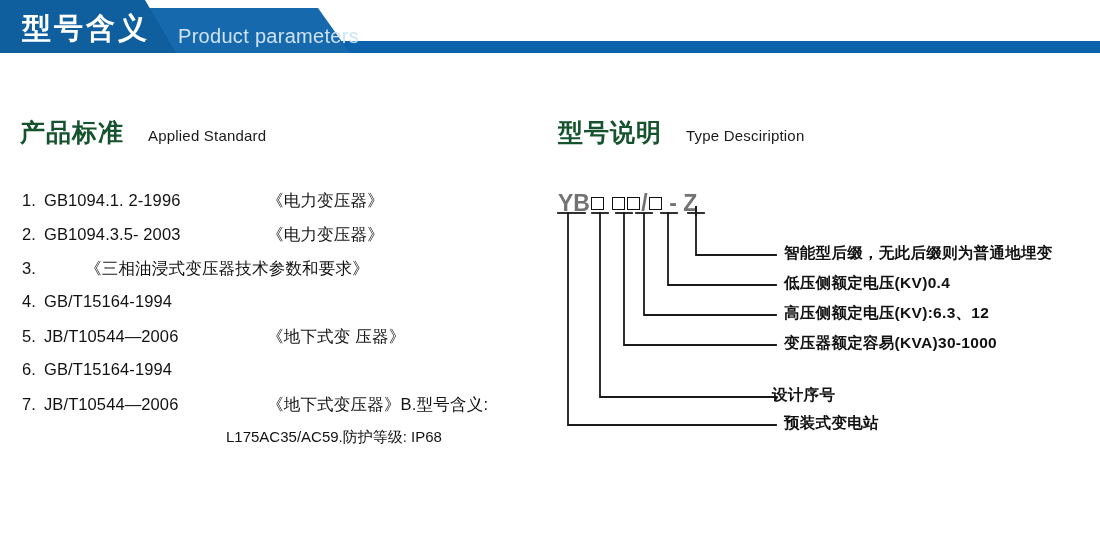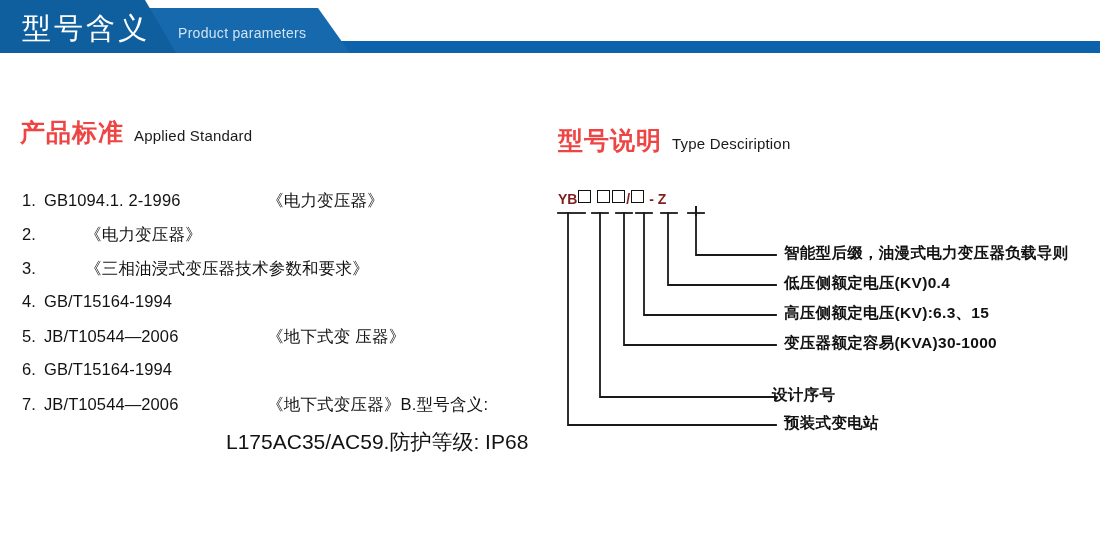--- a/index.html
+++ b/index.html
@@ -32,7 +32,7 @@
   }
   .banner-cn{
     position:absolute;left:22px;top:11px;
-    font-size:29px;font-weight:normal;color:#ffffff;
+    font-size:29px;font-weight:bold;color:#ffffff;
     letter-spacing:3px;line-height:34px;
     white-space:nowrap;
   }

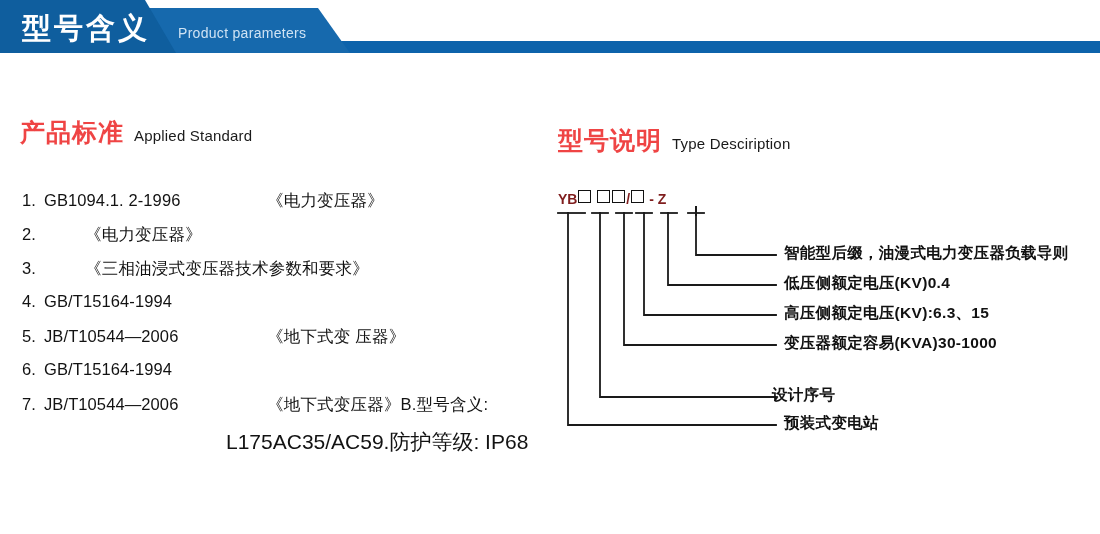--- a/index.html
+++ b/index.html
@@ -38,7 +38,7 @@
   }
   .banner-en{
     position:absolute;left:178px;top:25px;
-    font-size:14px;color:#cfe3f4;
+    font-size:20px;color:#cfe3f4;
     letter-spacing:0.3px;white-space:nowrap;
   }
 

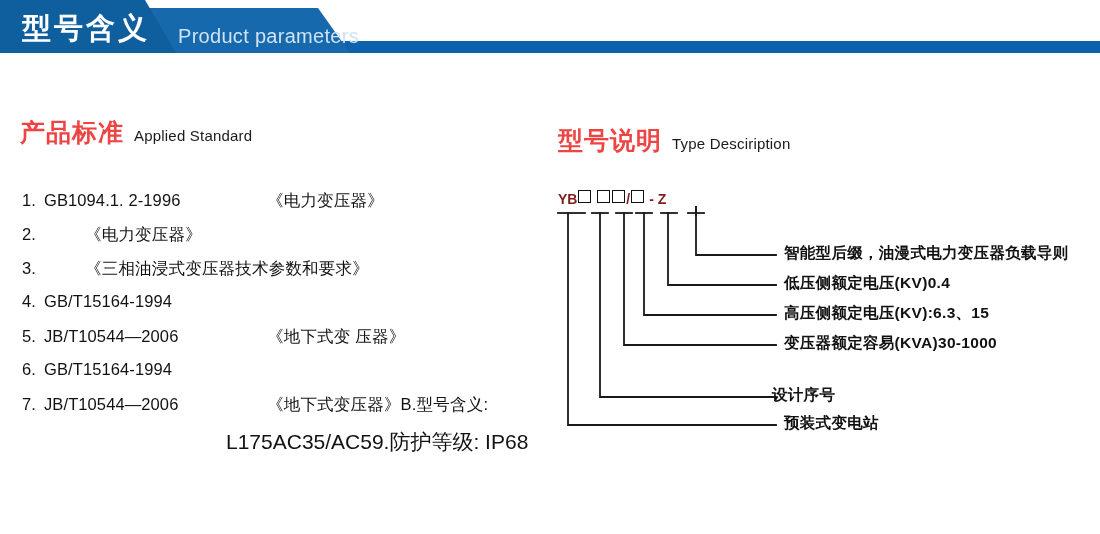--- a/index.html
+++ b/index.html
@@ -45,7 +45,7 @@
   
   .sec-head{position:absolute;white-space:nowrap;}
   .sec-head .cn{
-    font-size:25px;font-weight:bold;color:#ef4444;
+    font-size:25px;font-weight:bold;color:#14532d;
     letter-spacing:1px;
   }
   .sec-head .en{

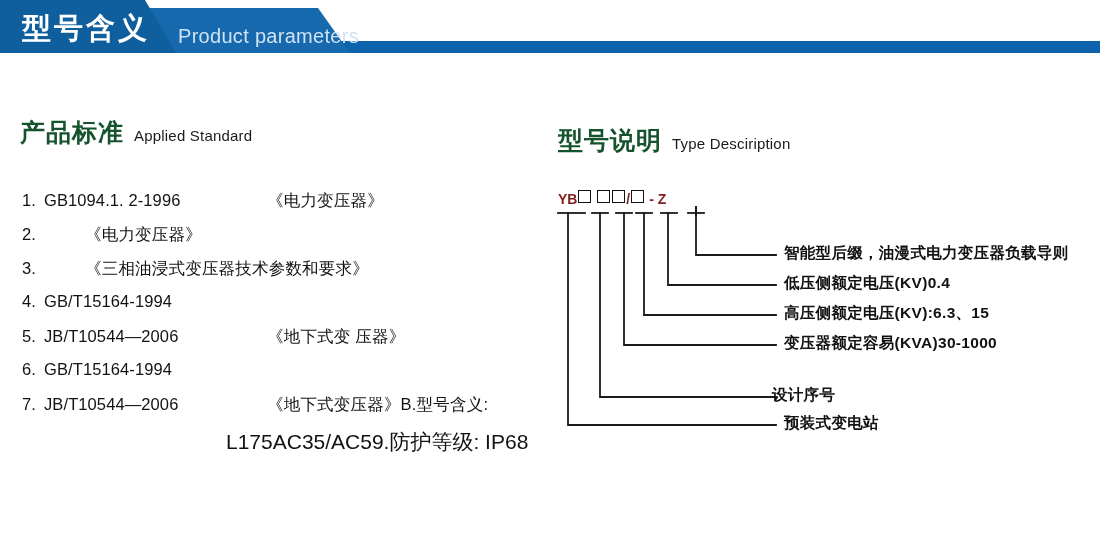--- a/index.html
+++ b/index.html
@@ -50,7 +50,7 @@
   }
   .sec-head .en{
     font-size:15px;color:#1a1a1a;
-    margin-left:10px;letter-spacing:0.2px;
+    margin-left:24px;letter-spacing:0.2px;
   }
   #head-left{left:20px;top:116px;}
   #head-right{left:558px;top:124px;}

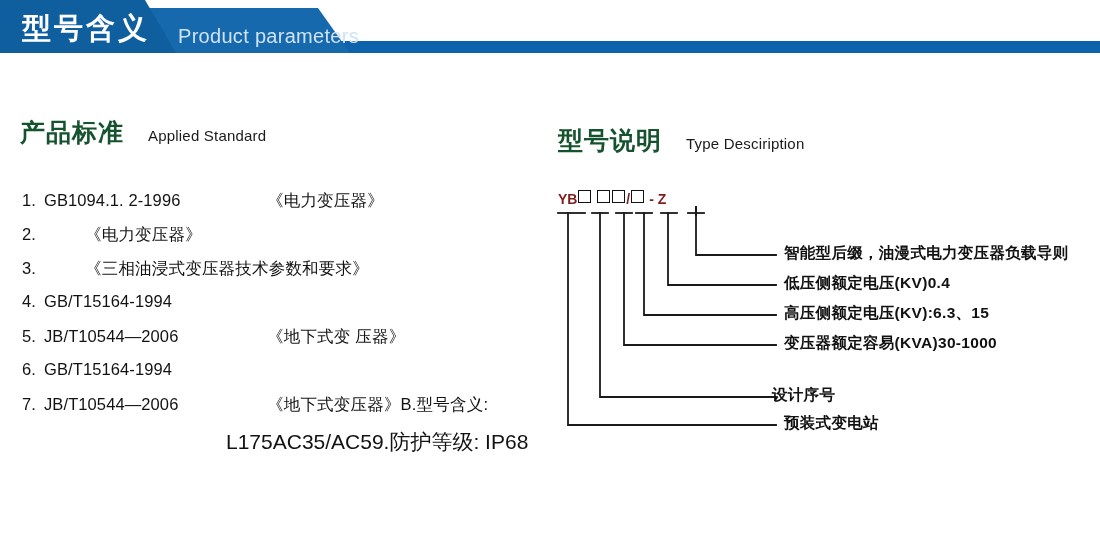--- a/index.html
+++ b/index.html
@@ -53,7 +53,7 @@
     margin-left:24px;letter-spacing:0.2px;
   }
   #head-left{left:20px;top:116px;}
-  #head-right{left:558px;top:124px;}
+  #head-right{left:558px;top:116px;}
 
   
   .std-list{

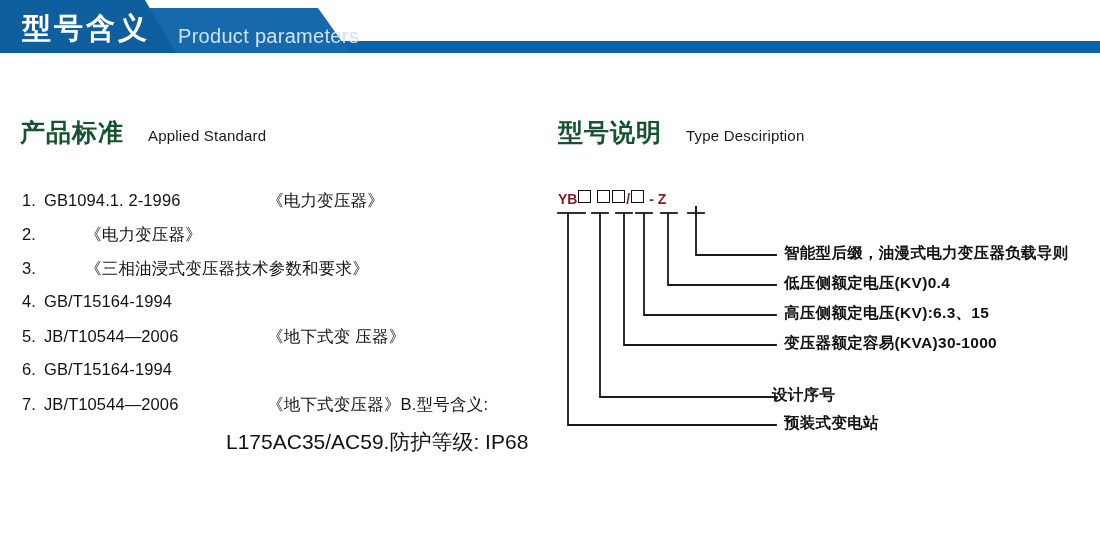--- a/index.html
+++ b/index.html
@@ -83,7 +83,7 @@
 
   .code-line{
     position:absolute;left:18px;top:5px;
-    font-size:14px;font-weight:bold;color:#7f1d1d;
+    font-size:23px;font-weight:bold;color:#737373;
     white-space:nowrap;letter-spacing:0px;
   }
   .code-line .box{

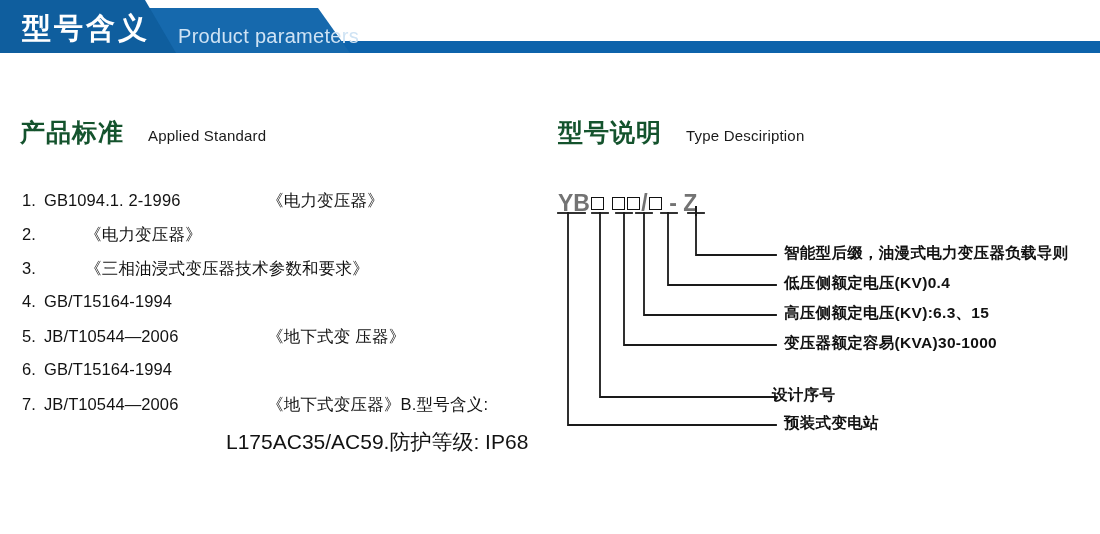--- a/index.html
+++ b/index.html
@@ -129,6 +129,7 @@
 
   <div class="std-row">
     <span class="num">2.</span>
+    <span class="code">GB1094.3.5- 2003</span>
     <span class="title">《电力变压器》</span>
   </div>
 

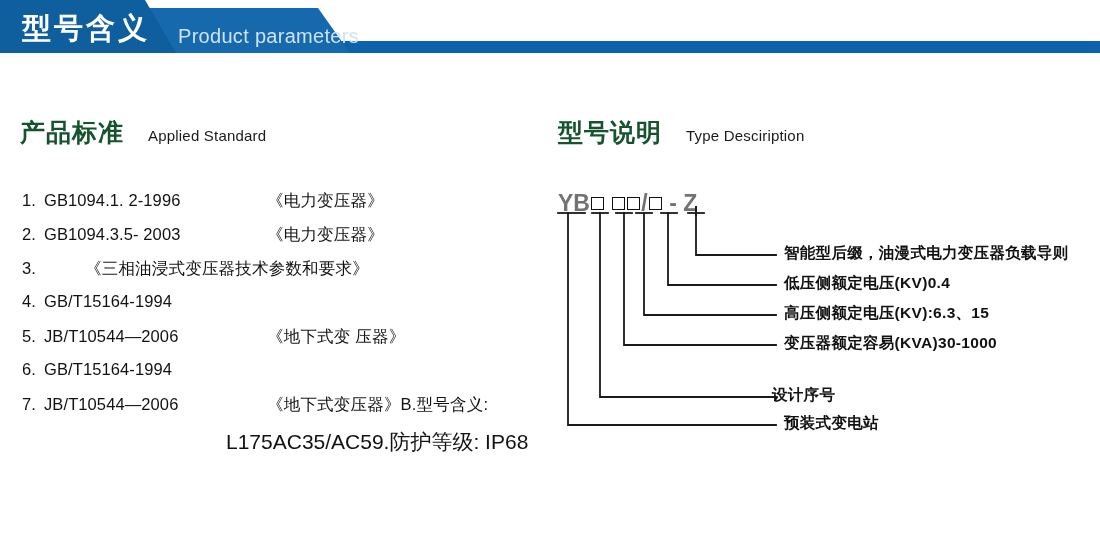--- a/index.html
+++ b/index.html
@@ -209,7 +209,7 @@
     </g>
   </svg>
 
-  <div class="dlabel" style="left:244px;top:58px;">智能型后缀，油漫式电力变压器负载导则</div>
+  <div class="dlabel" style="left:244px;top:58px;">智能型后缀，无此后缀则为普通地埋变</div>
   <div class="dlabel" style="left:244px;top:88px;">低压侧额定电压(KV)0.4</div>
   <div class="dlabel" style="left:244px;top:118px;">高压侧额定电压(KV):6.3、15</div>
   <div class="dlabel" style="left:244px;top:148px;">变压器额定容易(KVA)30-1000</div>

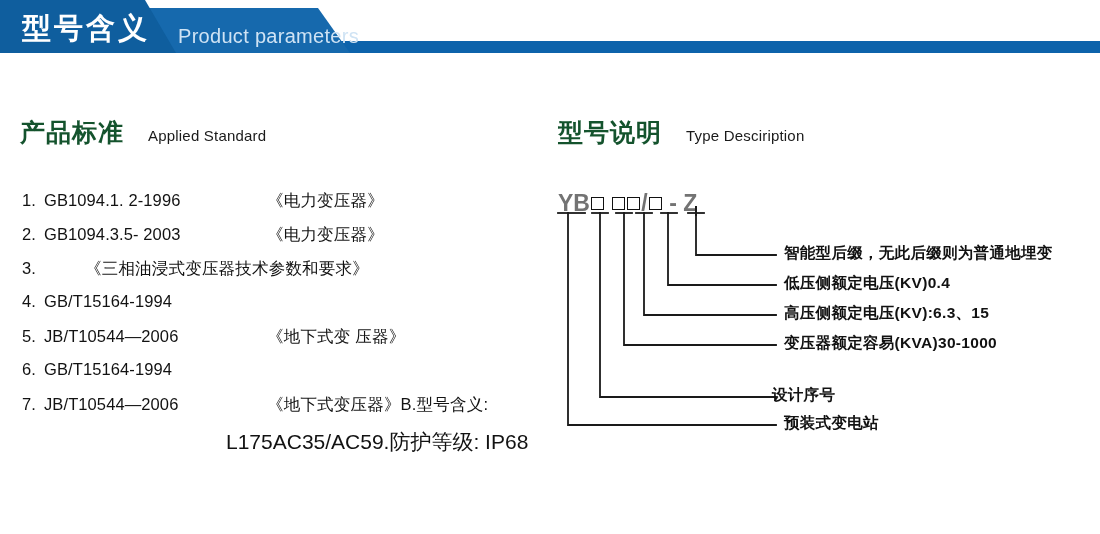--- a/index.html
+++ b/index.html
@@ -211,7 +211,7 @@
 
   <div class="dlabel" style="left:244px;top:58px;">智能型后缀，无此后缀则为普通地埋变</div>
   <div class="dlabel" style="left:244px;top:88px;">低压侧额定电压(KV)0.4</div>
-  <div class="dlabel" style="left:244px;top:118px;">高压侧额定电压(KV):6.3、15</div>
+  <div class="dlabel" style="left:244px;top:118px;">高压侧额定电压(KV):6.3、12</div>
   <div class="dlabel" style="left:244px;top:148px;">变压器额定容易(KVA)30-1000</div>
   <div class="dlabel" style="left:232px;top:200px;">设计序号</div>
   <div class="dlabel" style="left:244px;top:228px;">预装式变电站</div>

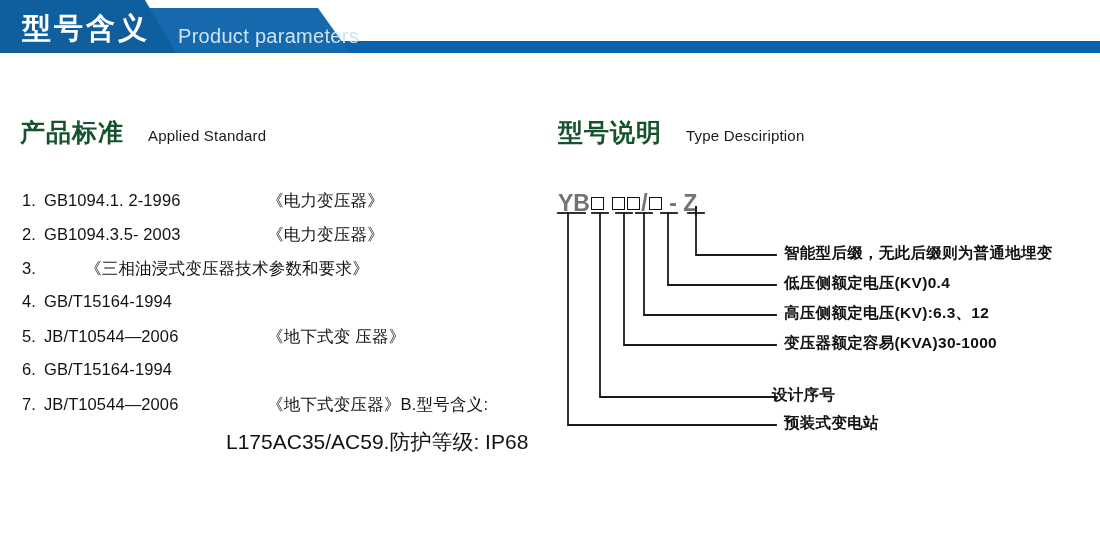--- a/index.html
+++ b/index.html
@@ -70,7 +70,7 @@
   .std-row .title{flex:none;letter-spacing:0.2px;margin-left:41px;}
   .std-cont{
     display:flex;height:34px;
-    font-size:21px;color:#121212;white-space:nowrap;
+    font-size:15px;color:#121212;white-space:nowrap;
   }
   .std-cont .pad{width:204px;flex:none;}
 

